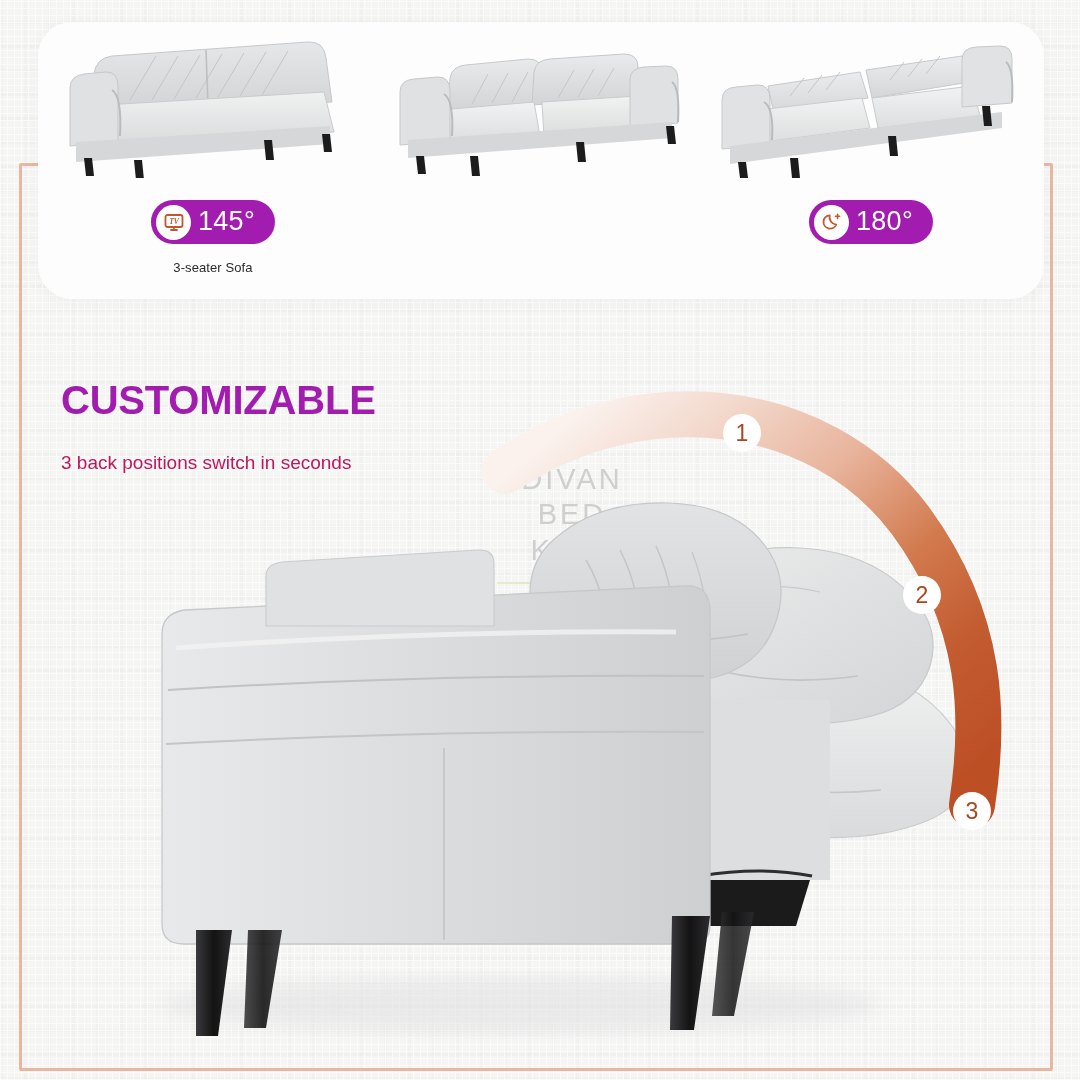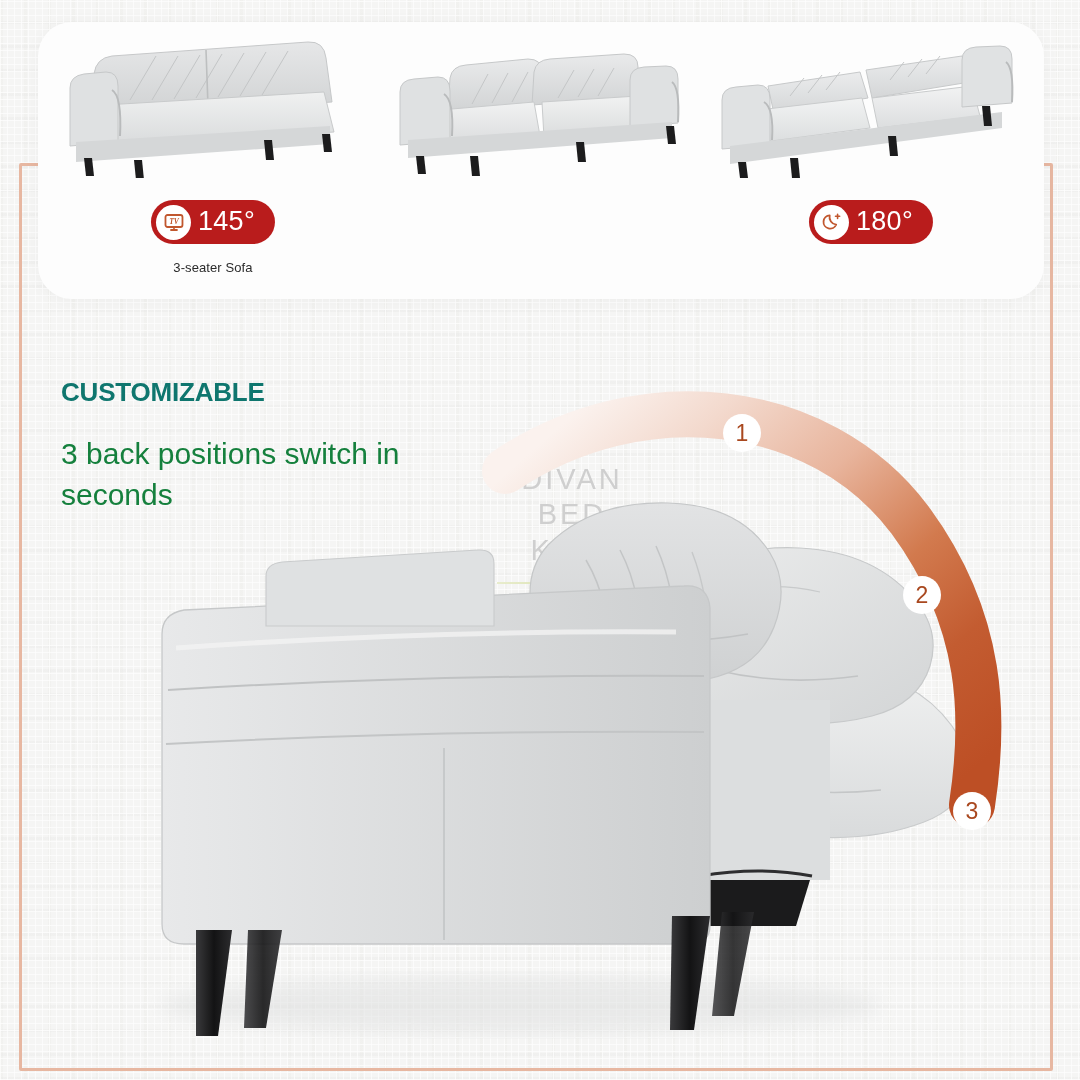--- a/index.html
+++ b/index.html
@@ -63,7 +63,7 @@
     top:178px;
     display:flex; align-items:center;
     gap:7px;
-    background:#b91c1c;
+    background:#a21caf;
     border-radius:999px;
     height:44px;
     padding:0 20px 0 5px;

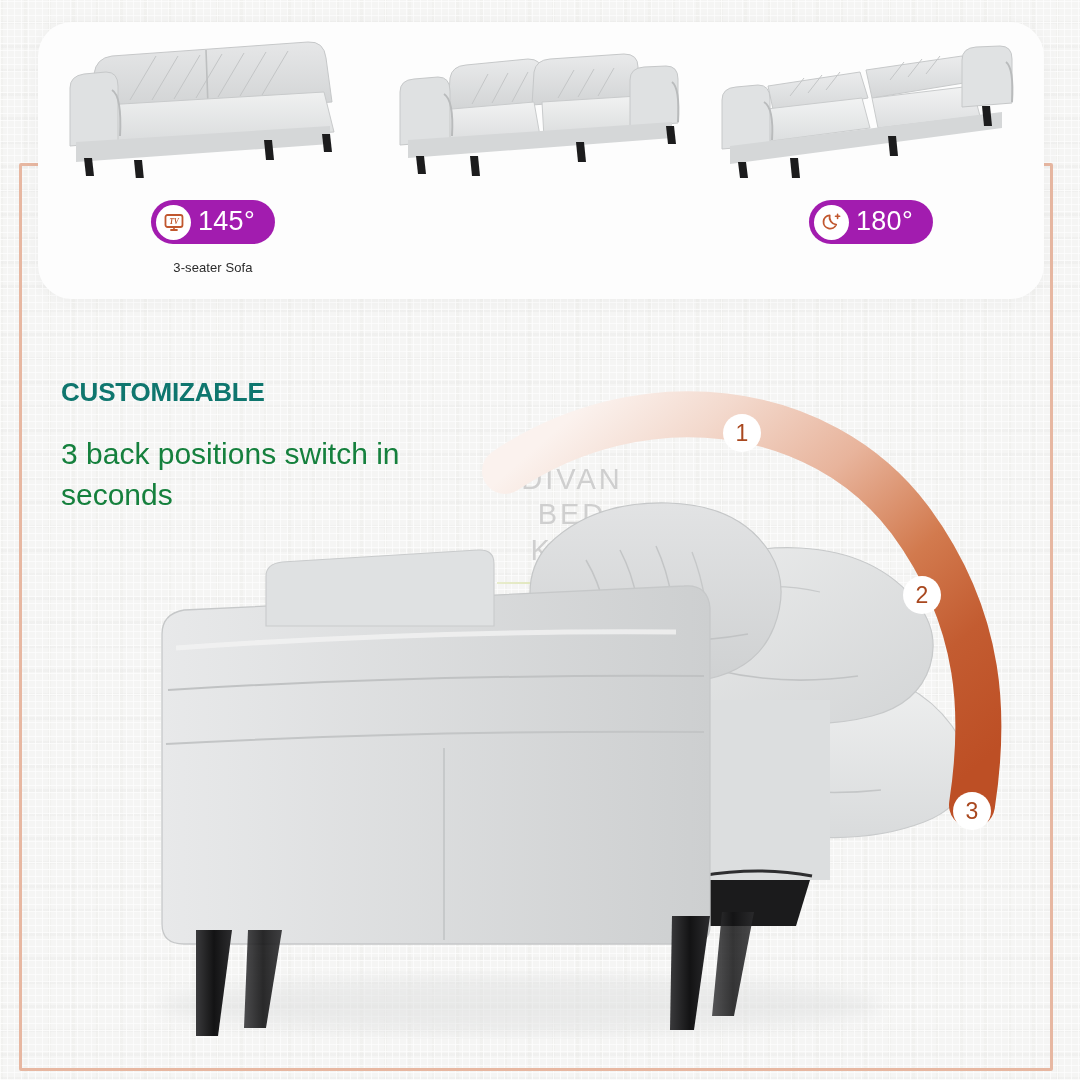--- a/index.html
+++ b/index.html
@@ -99,10 +99,10 @@
     position:absolute; left:61px; top:378px; width:400px;
   }
   #headline h1 {
-    font-size:26px;
+    font-size:40px;
     font-weight:700;
     line-height:1.13;
-    color:#0f766e;
+    color:#a21caf;
     letter-spacing:-.2px;
   }
   #headline p {

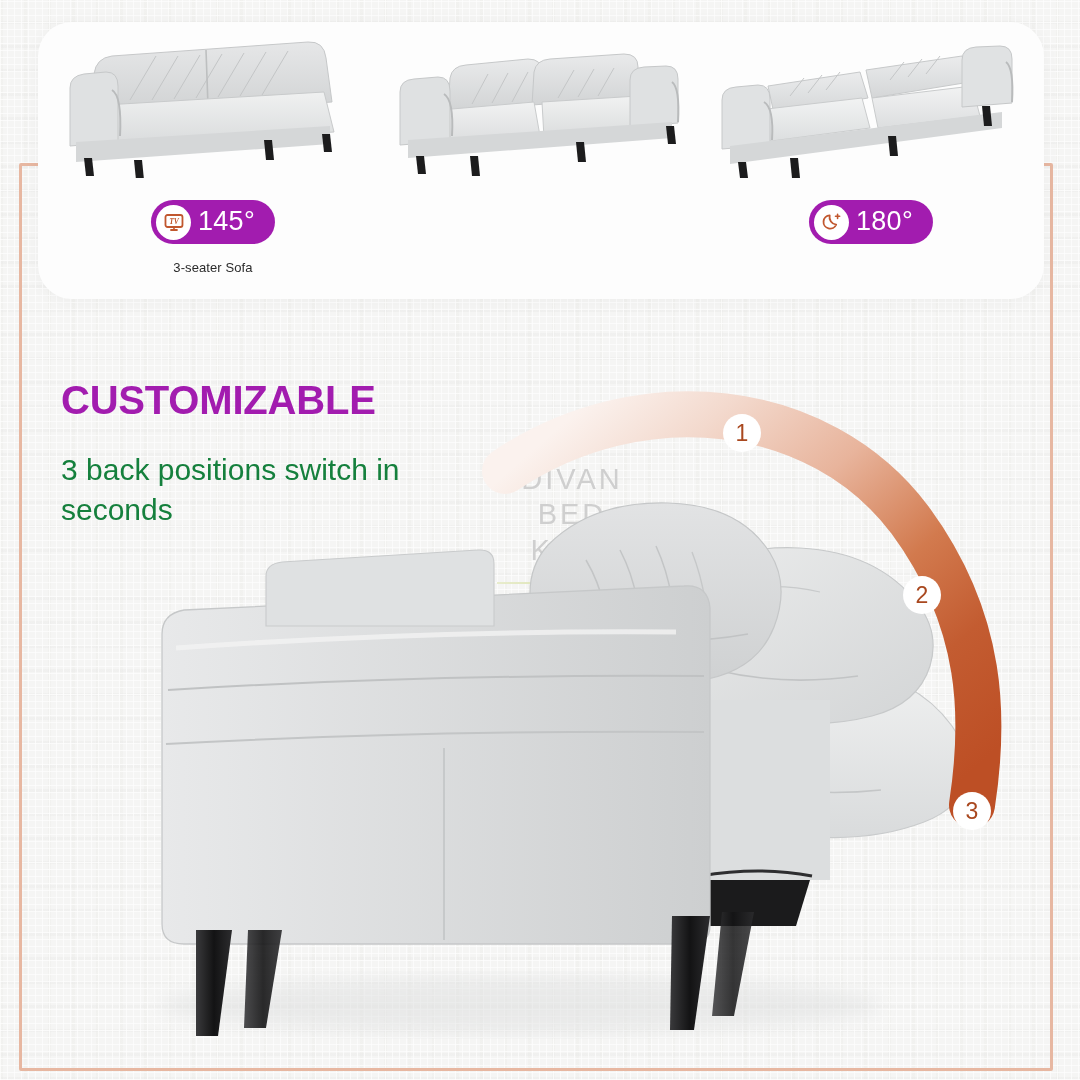--- a/index.html
+++ b/index.html
@@ -107,9 +107,9 @@
   }
   #headline p {
     margin-top:27px;
-    font-size:30px;
+    font-size:19px;
     line-height:1.34;
-    color:#15803d;
+    color:#be185d;
     font-weight:400;
   }
 

